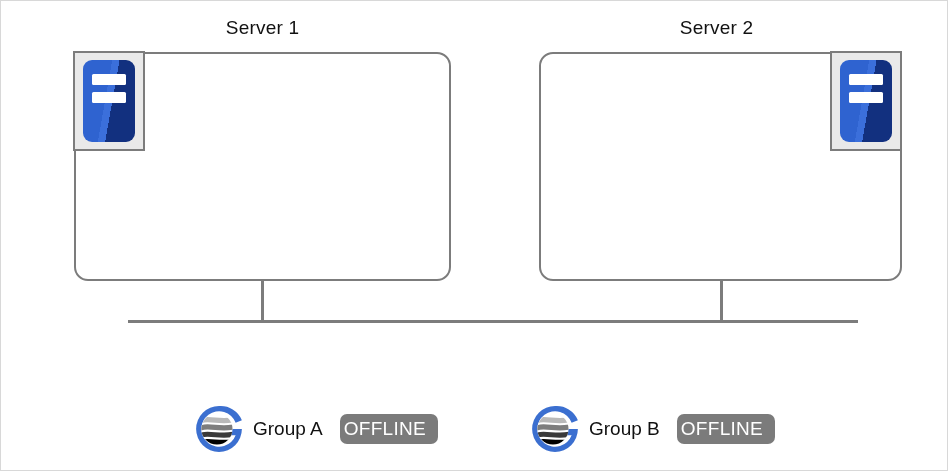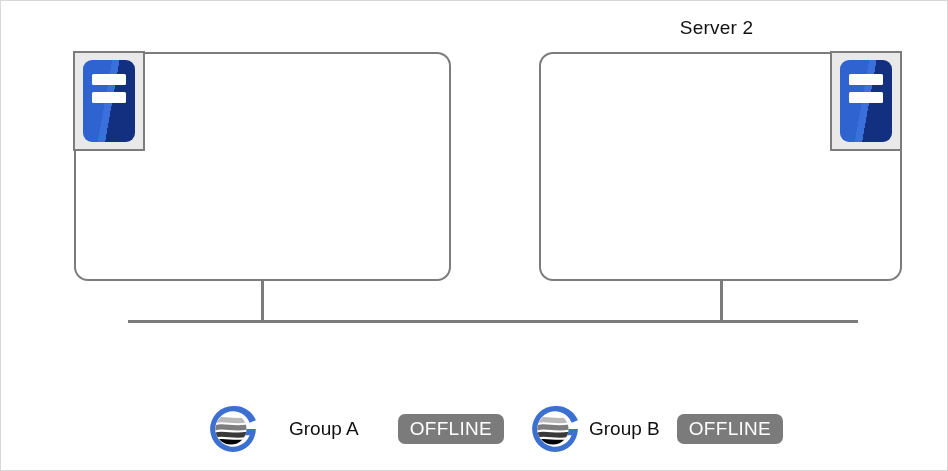--- a/index.html
+++ b/index.html
@@ -138,6 +138,7 @@
 
 <div id="canvas">
 
+  <div class="server-title" id="title-server1">Server 1</div>
 
   <div class="server-box" id="server-box-1"></div>
 

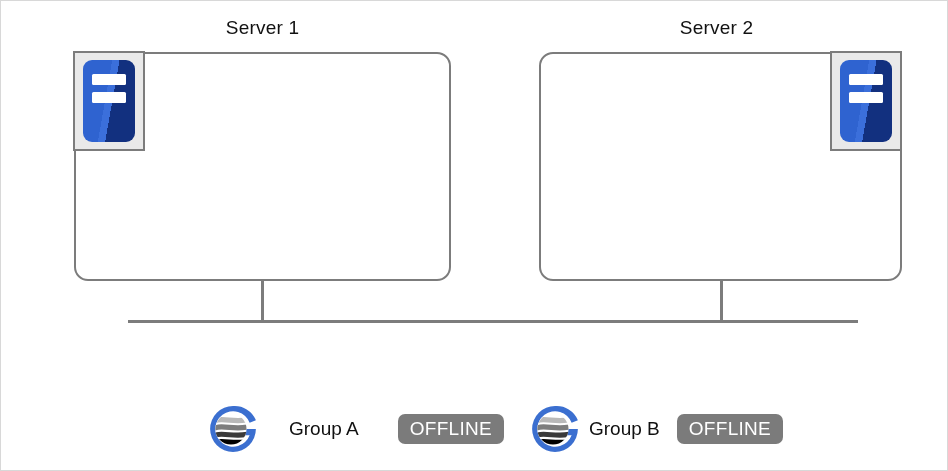--- a/index.html
+++ b/index.html
@@ -106,7 +106,7 @@
     align-items: center;
     top: 402px;
   }
-  #group-row-a { left: 206px; gap: 22px; }
+  #group-row-a { left: 192px; }
   #group-row-b { left: 528px; align-items: center; }
 
   .group-logo {

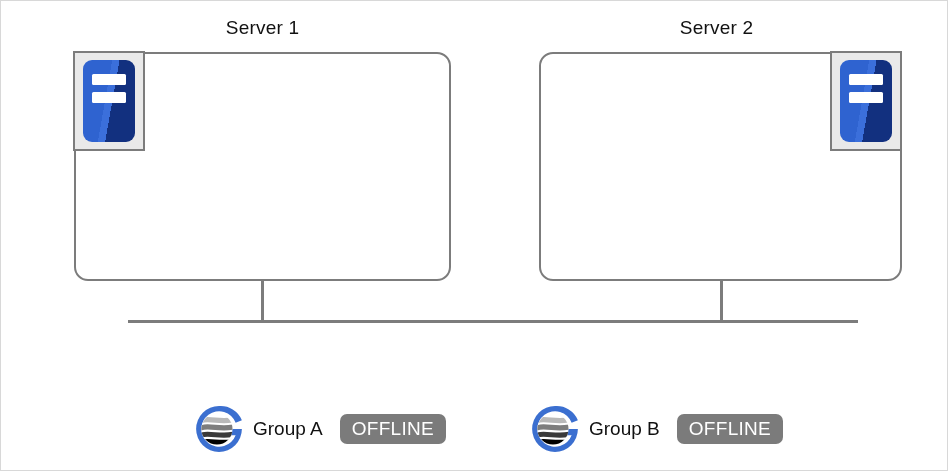--- a/index.html
+++ b/index.html
@@ -127,7 +127,7 @@
     color: #ffffff;
     font-size: 19px;
     letter-spacing: 0.3px;
-    padding: 5px 12px 6px 12px;
+    padding: 5px 12px 6px 4px;
     border-radius: 7px;
     white-space: nowrap;
     line-height: 1.05;

